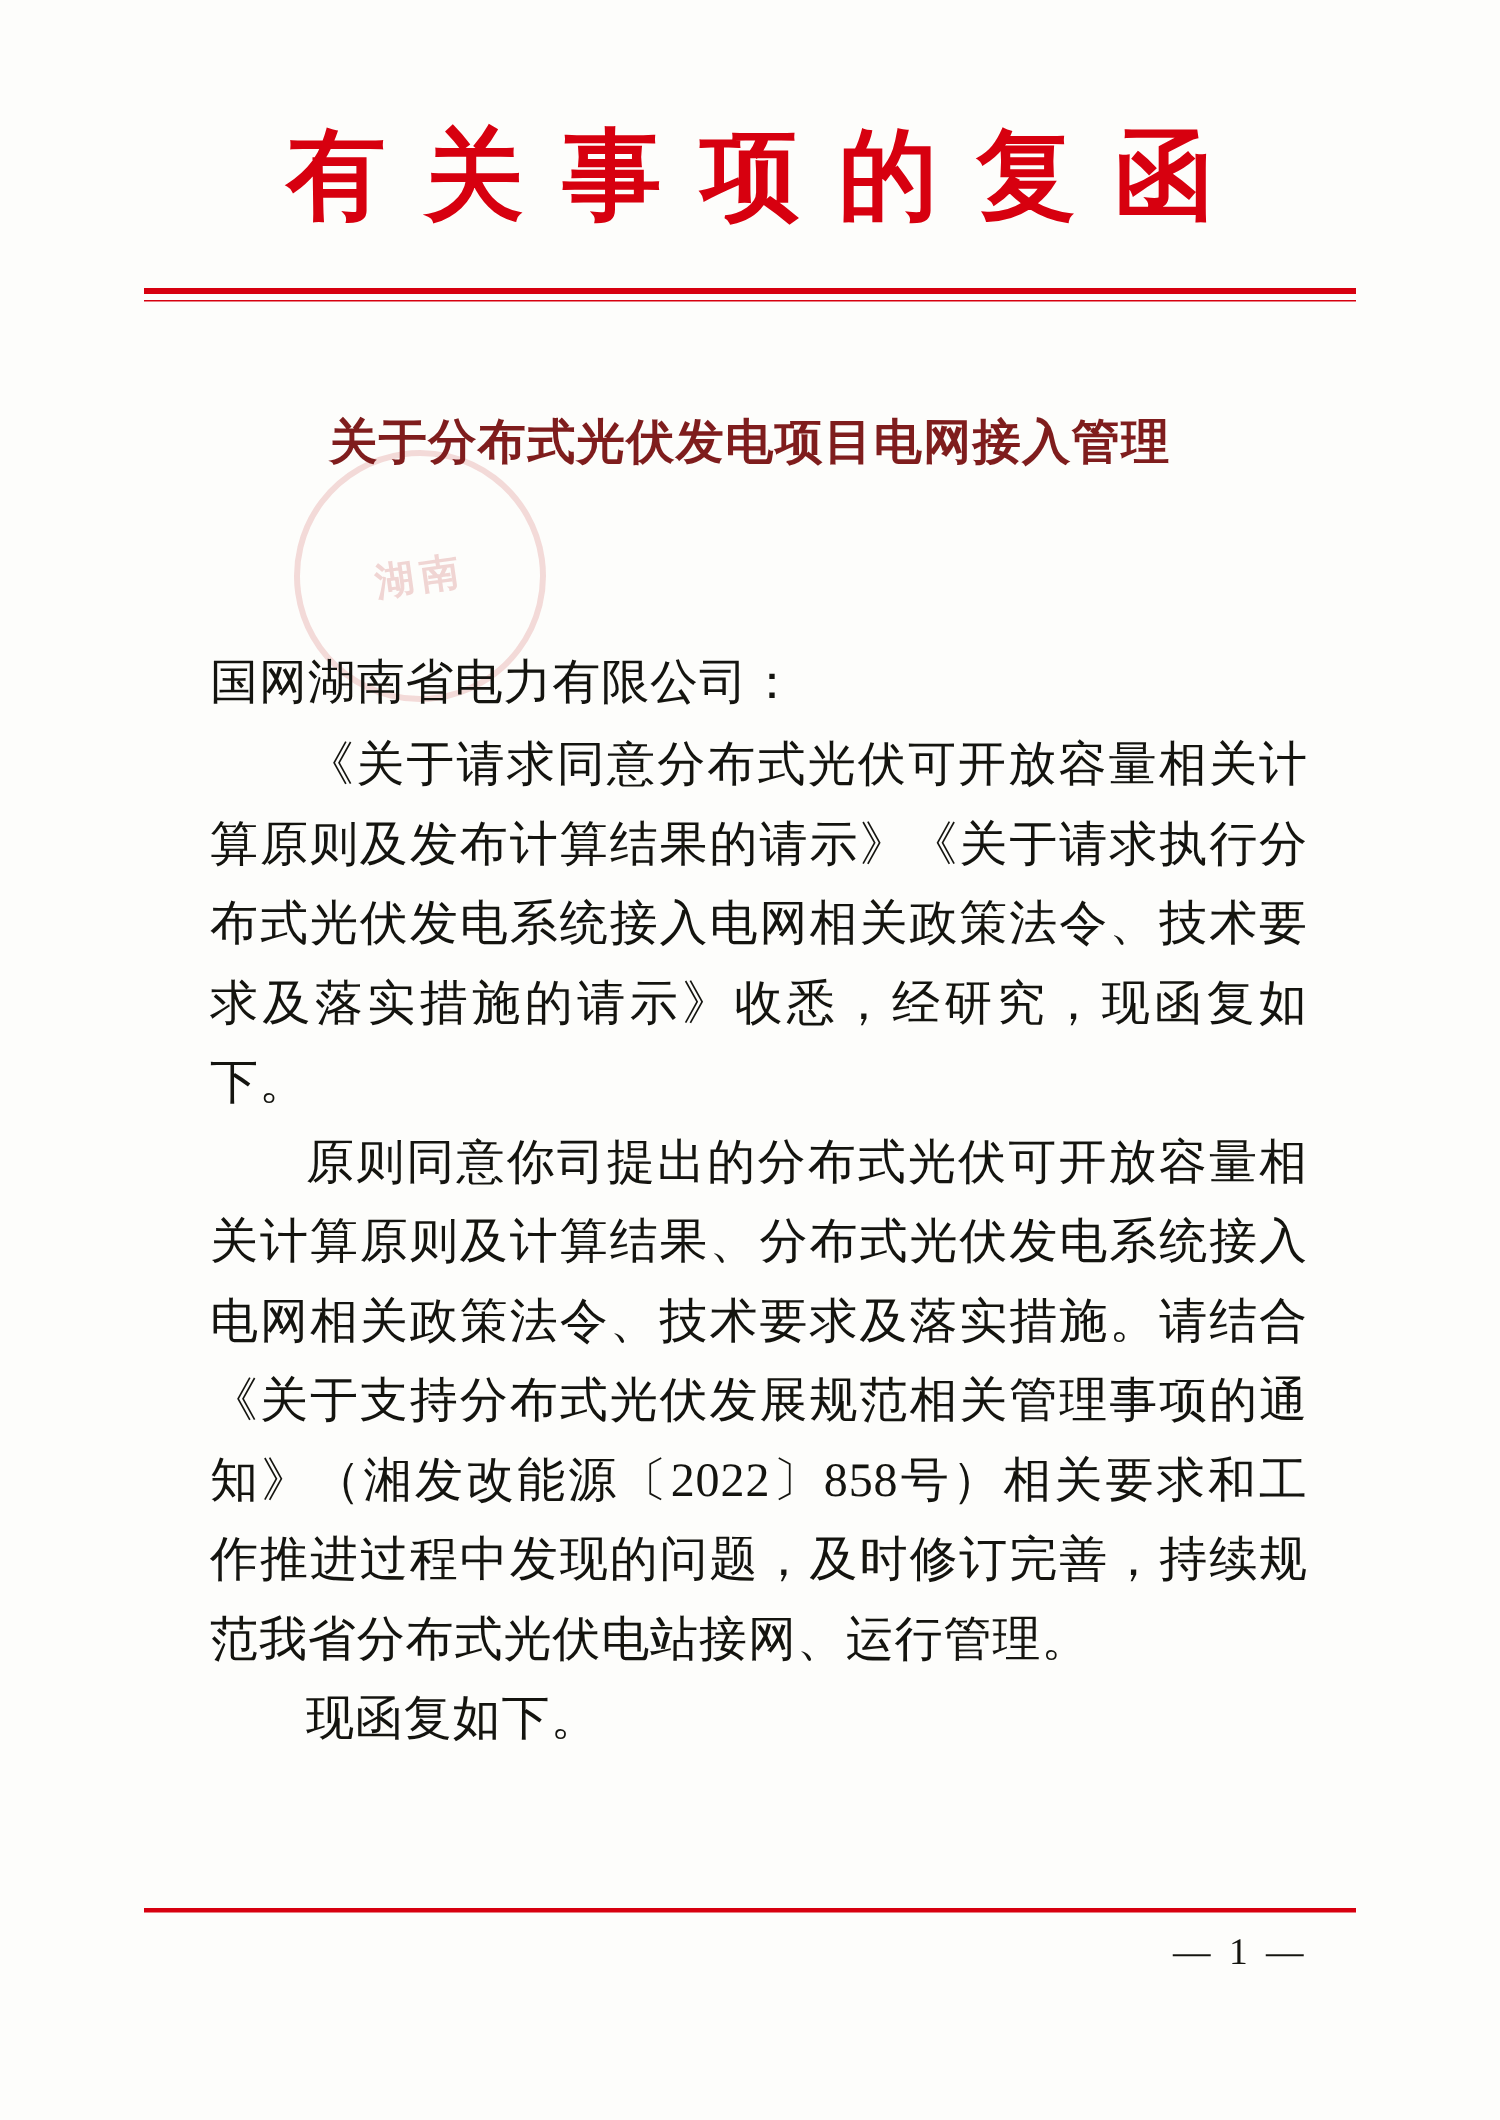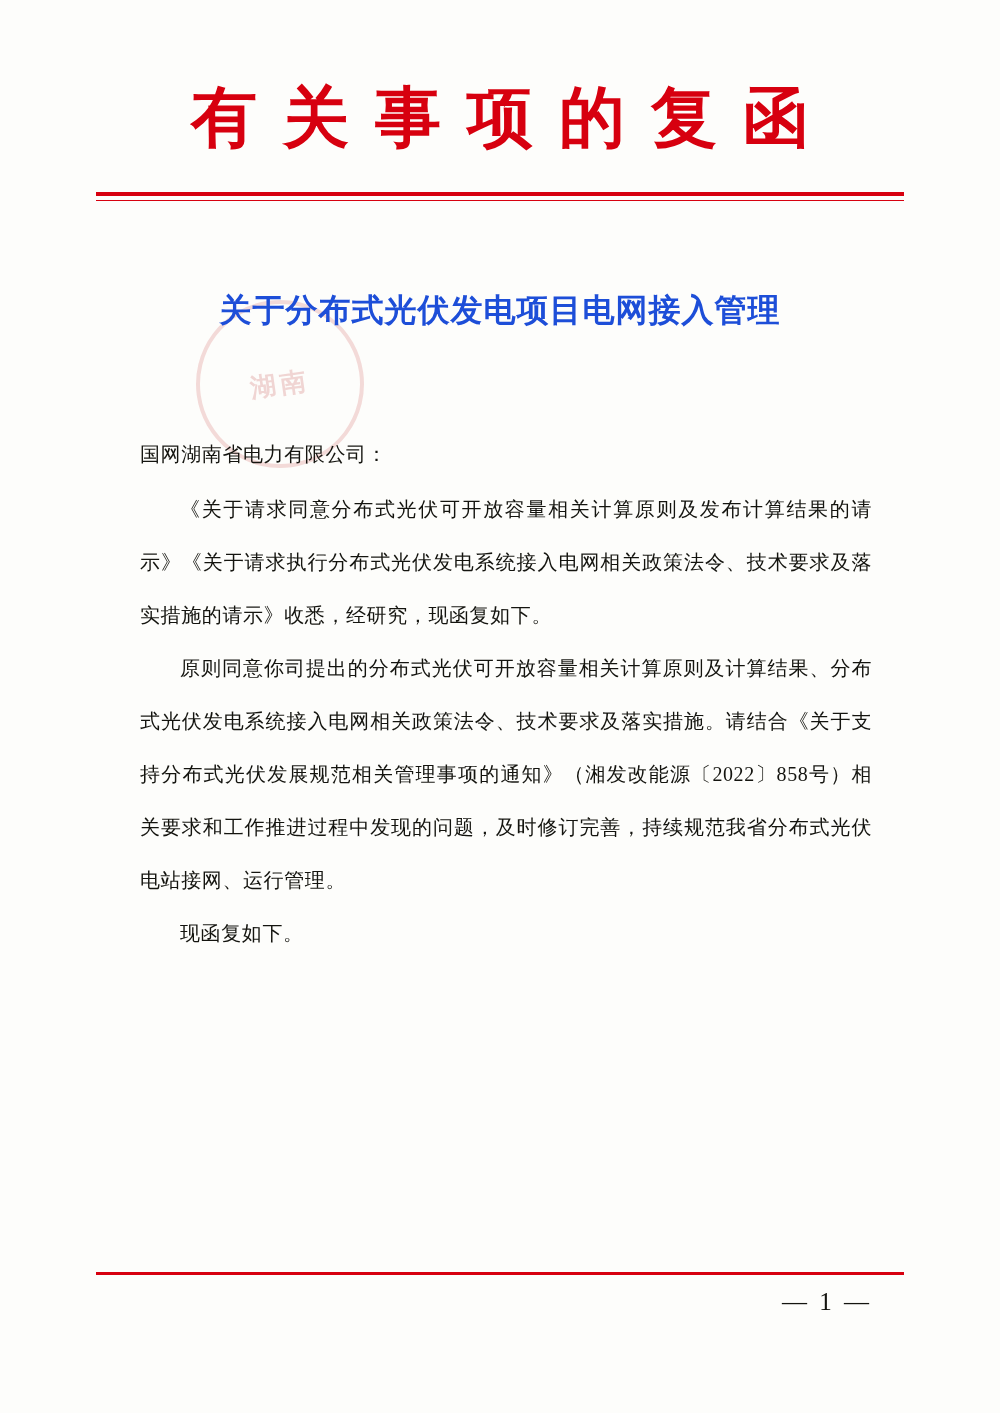--- a/index.html
+++ b/index.html
@@ -77,7 +77,7 @@
   
   .doc-title {
     position: absolute;
-    top: 284px;
+    top: 268px;
     left: 140px;
     right: 140px;
     text-align: center;
@@ -85,7 +85,7 @@
     font-weight: 700;
     line-height: 1.65;
     letter-spacing: 1px;
-    color: #1d4ed8;
+    color: #7f1d1d;
   }
   .content {
     position: absolute;

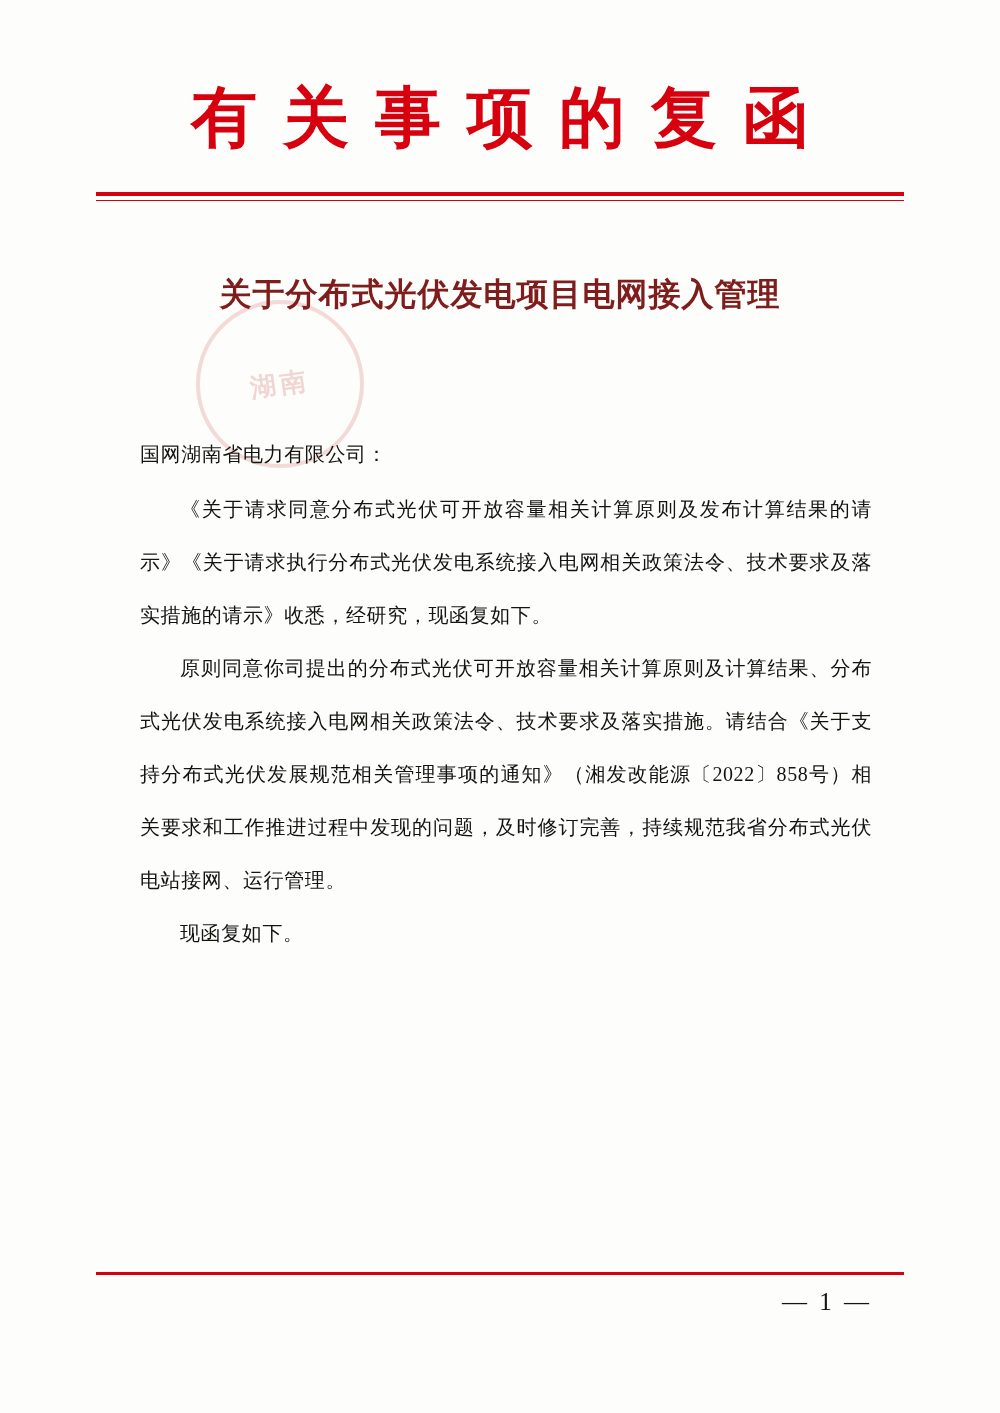--- a/index.html
+++ b/index.html
@@ -92,7 +92,7 @@
     top: 428px;
     left: 140px;
     right: 128px;
-    font-size: 20px;
+    font-size: 32px;
     line-height: 53px;
     letter-spacing: 0.6px;
     text-align: justify;

